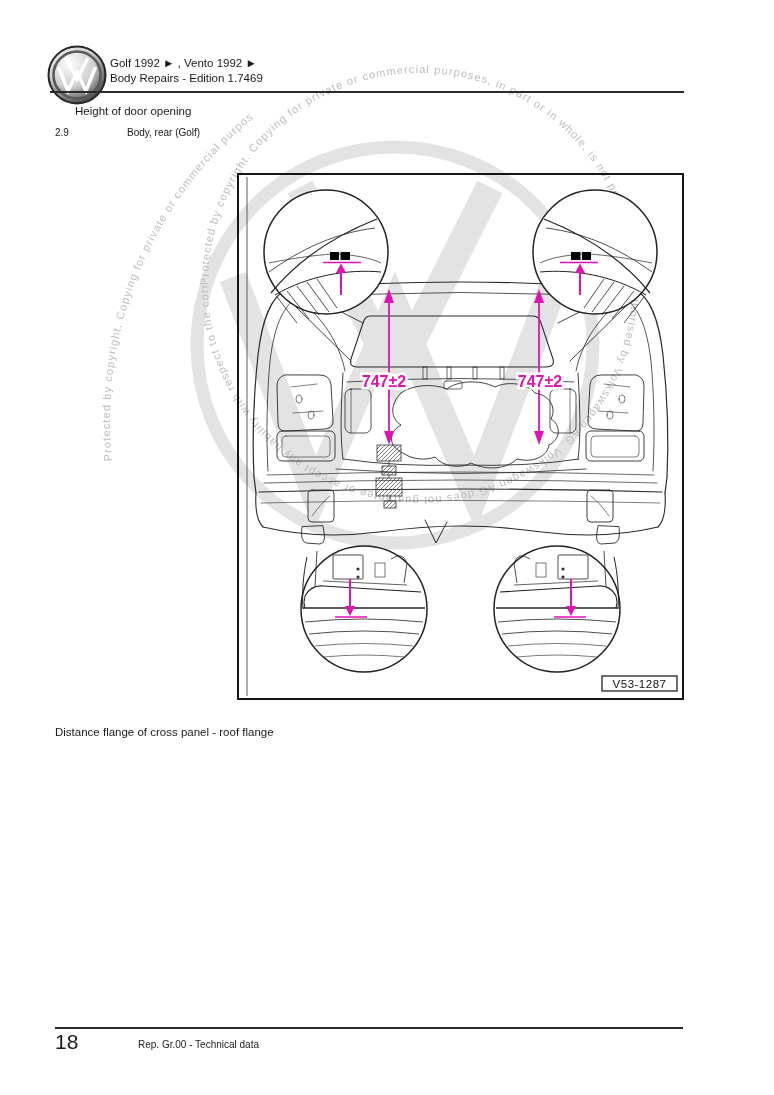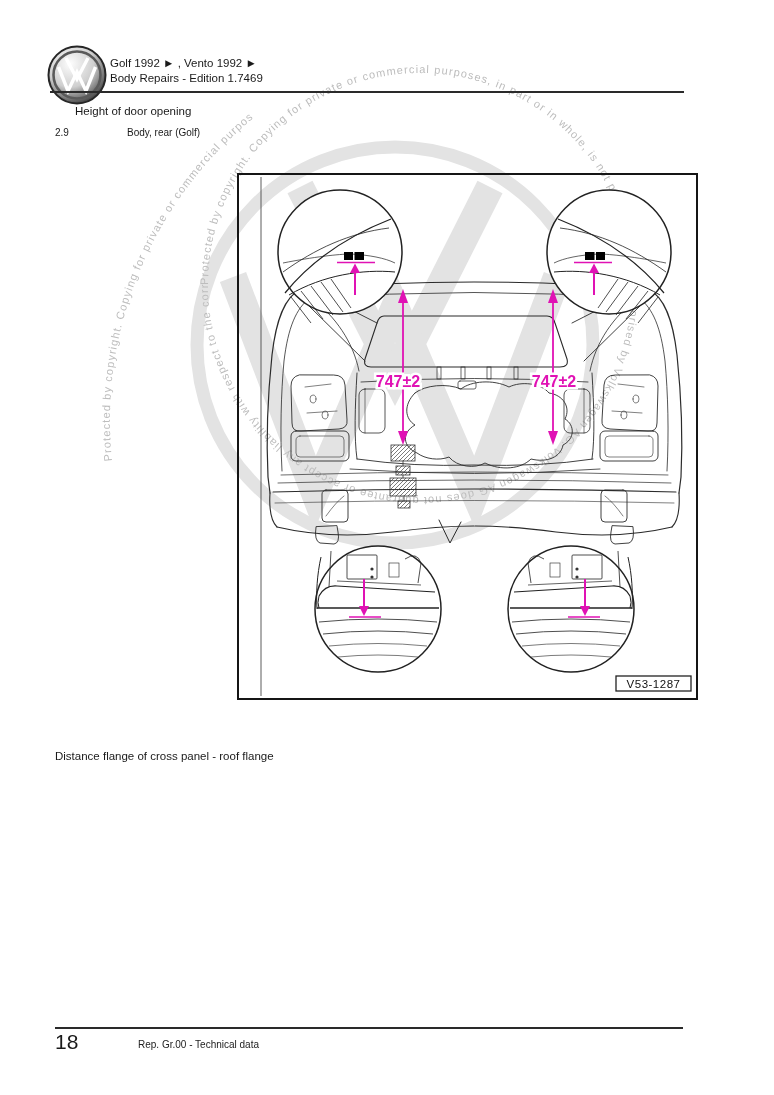--- a/index.html
+++ b/index.html
@@ -14,7 +14,7 @@
   .subtitle{position:absolute;left:55px;top:105px;font-size:11.5px;margin-left:20px;}
   .section{position:absolute;left:55px;top:127px;font-size:10px;}
   .section .num{display:inline-block;width:72px;}
-  .figure{position:absolute;left:237px;top:173px;width:443px;height:523px;border:2px solid #151515;background:transparent;padding-left:14px;}
+  .figure{position:absolute;left:237px;top:173px;width:443px;height:523px;border:2px solid #151515;background:transparent;}
   .caption{position:absolute;left:55px;top:726px;font-size:11.5px;margin-top:24px;}
   .rule-bottom{left:55px;top:1027px;width:628px;height:2px;}
   .pagenum{position:absolute;left:55px;top:1030px;font-size:21px;}

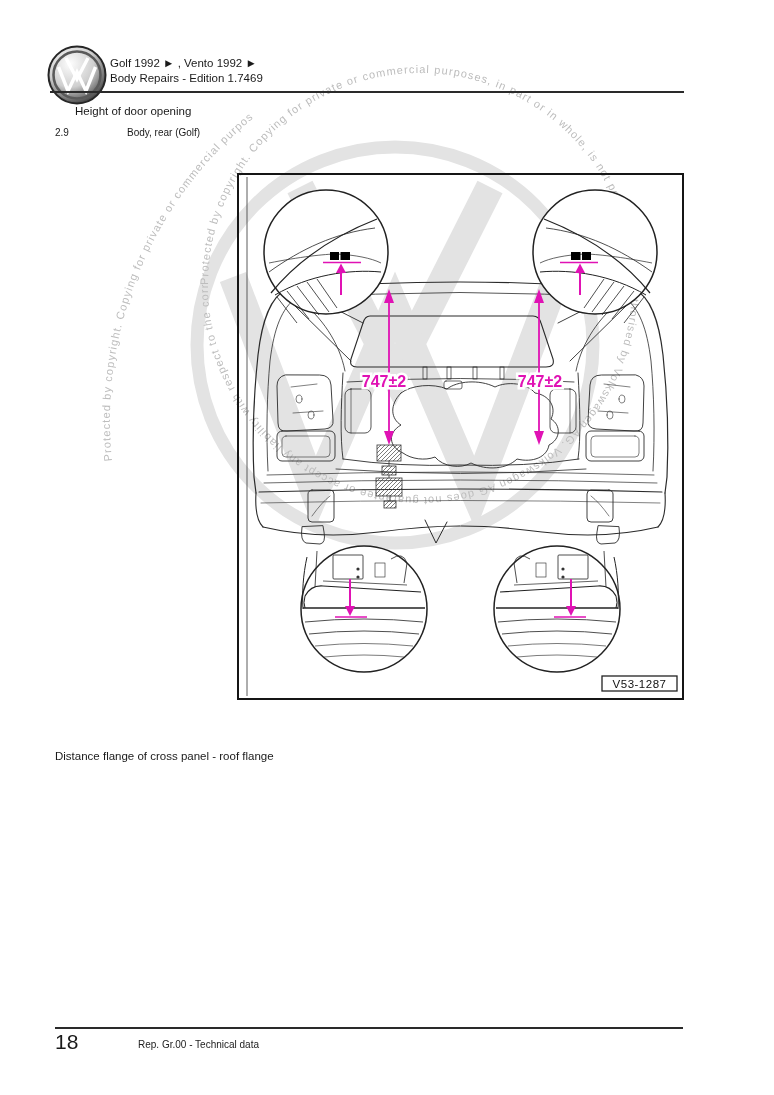--- a/index.html
+++ b/index.html
@@ -15,7 +15,7 @@
   .section{position:absolute;left:55px;top:127px;font-size:10px;}
   .section .num{display:inline-block;width:72px;}
   .figure{position:absolute;left:237px;top:173px;width:443px;height:523px;border:2px solid #151515;background:transparent;}
-  .caption{position:absolute;left:55px;top:726px;font-size:11.5px;margin-top:24px;}
+  .caption{position:absolute;left:55px;top:726px;font-size:11.5px;}
   .rule-bottom{left:55px;top:1027px;width:628px;height:2px;}
   .pagenum{position:absolute;left:55px;top:1030px;font-size:21px;}
   .foot-text{position:absolute;left:94px;top:1039px;font-size:10px;color:#222;padding-left:44px;}

